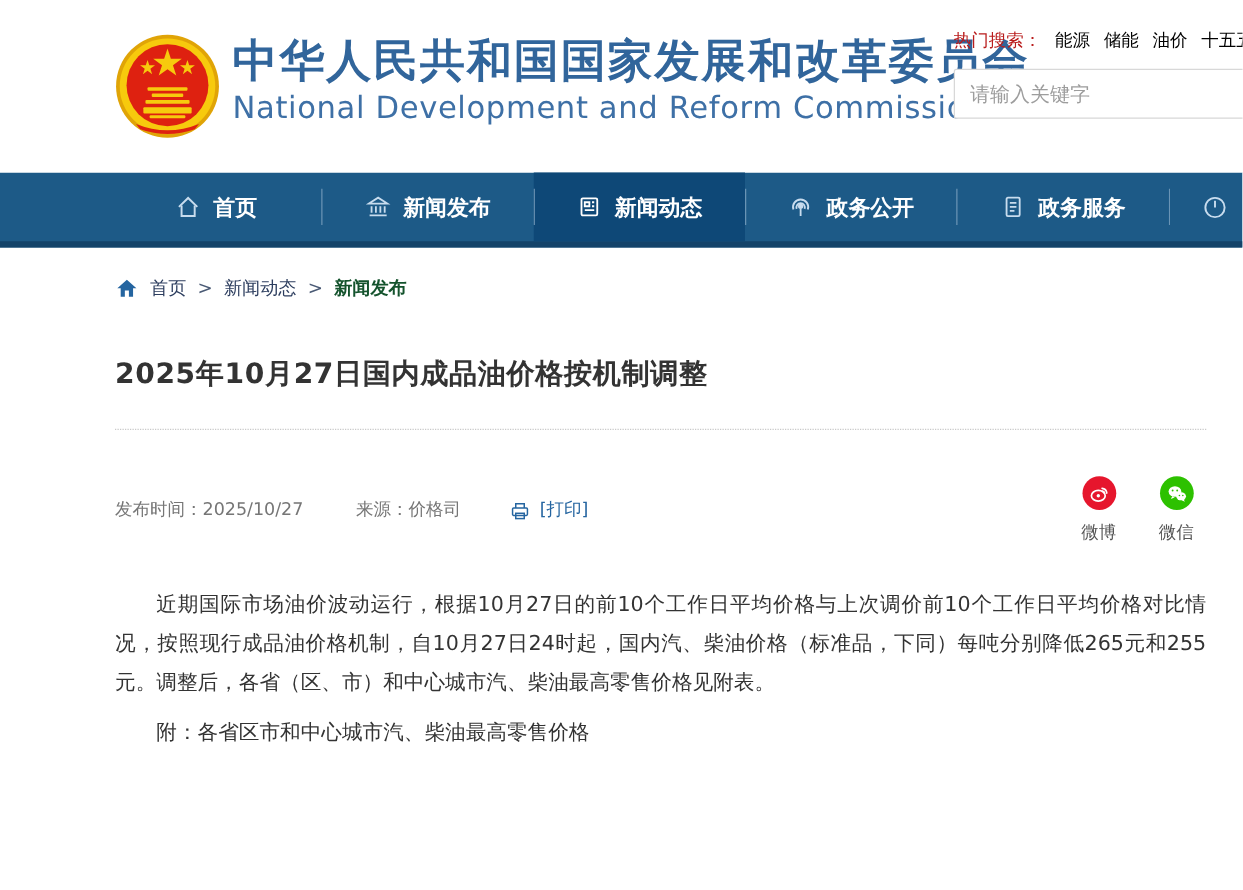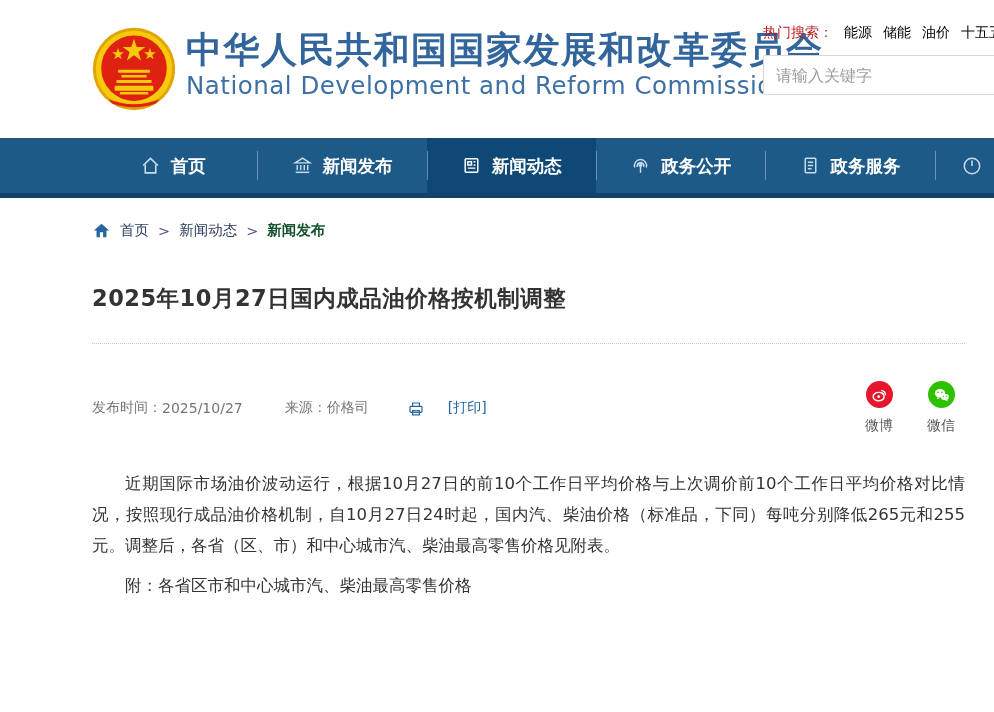--- a/index.html
+++ b/index.html
@@ -58,7 +58,7 @@
   .meta-row { display:flex; align-items:center; margin-top:37px; font-size:14px; color:#767676; }
   .meta-group { display:flex; align-items:center; }
   .meta-source { margin-left:42px; }
-  .print-group { margin-left:38px; display:flex; align-items:center; gap:23px; cursor:pointer; }
+  .print-group { margin-left:38px; display:flex; align-items:center; gap:7px; cursor:pointer; }
   .print-label { color:#2565a0; }
   .share-area { margin-left:auto; display:flex; align-items:center; gap:34px; padding-right:10px; }
   .share { display:flex; align-items:center; gap:9px; cursor:pointer; color:#555;flex-direction:column; }

